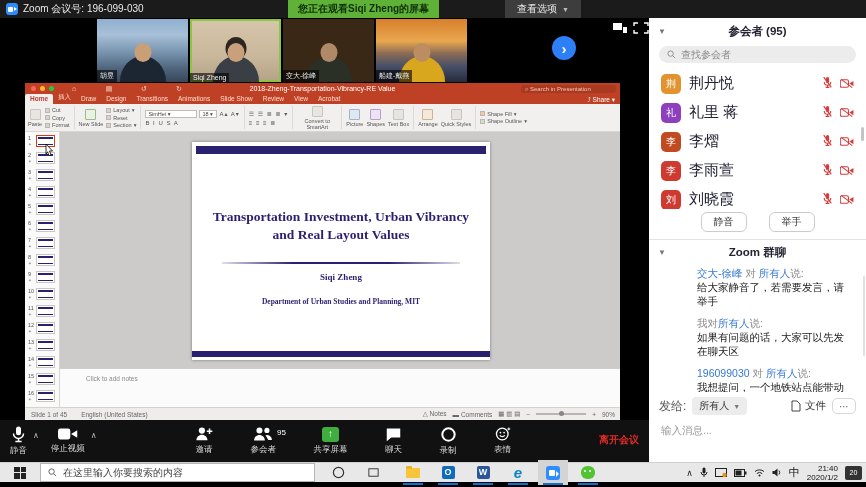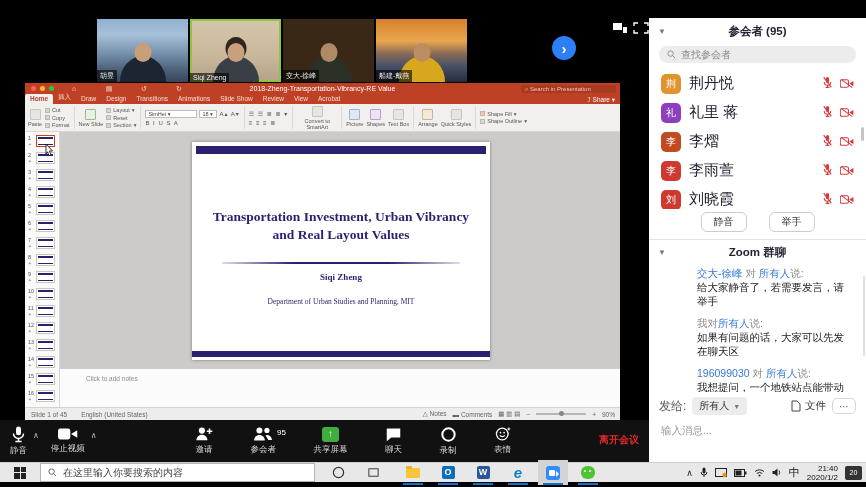--- a/index.html
+++ b/index.html
@@ -153,6 +153,15 @@
 
 <div class="screen">
 
+  <div class="topbar">
+    <span class="zoom-app-icon"></span>
+    <span class="topbar-label">Zoom 会议号: 196-099-030</span>
+    <span class="watch-banner">您正在观看Siqi Zheng的屏幕</span>
+    <span class="view-options">
+      <span>查看选项</span>
+      <span class="caret">▼</span>
+    </span>
+  </div>
 
   <div class="main">
     <div id="video-tiles">

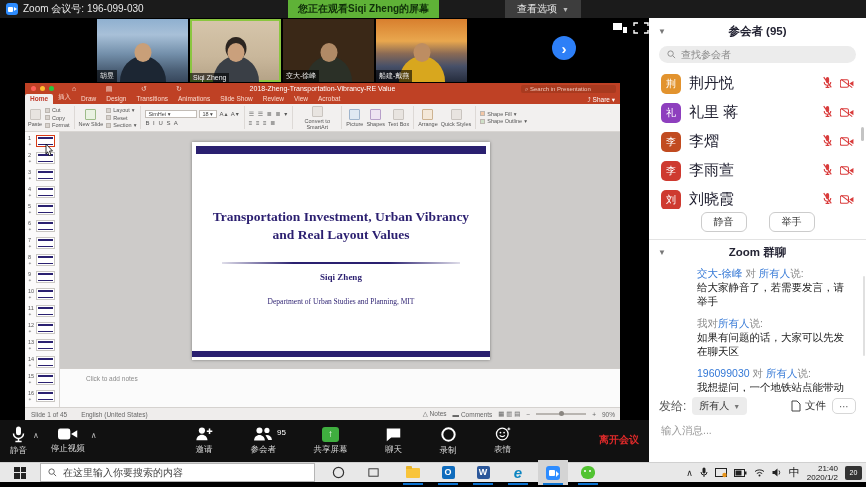--- a/index.html
+++ b/index.html
@@ -73,7 +73,7 @@
   .slide-title{position:absolute;left:10px;right:10px;top:66px;text-align:center;color:#2b1f70;font-family:"Liberation Serif","DejaVu Serif",serif;font-size:13.5px;font-weight:bold;line-height:1.35;}
   .slide-line{position:absolute;left:30px;right:30px;top:120px;height:2px;background:linear-gradient(90deg,rgba(42,32,112,.15),#2a2070 30%,#2a2070 70%,rgba(42,32,112,.15));}
   .slide-author{position:absolute;left:0;right:0;top:130px;text-align:center;color:#2b1f70;font-family:"Liberation Serif","DejaVu Serif",serif;font-size:9px;font-weight:bold;}
-  .slide-affil{position:absolute;left:0;right:0;top:155px;text-align:center;color:#2b1f70;font-family:"Liberation Serif","DejaVu Serif",serif;font-size:7.5px;}
+  .slide-affil{position:absolute;left:0;right:0;top:155px;text-align:center;color:#2b1f70;font-family:"Liberation Serif","DejaVu Serif",serif;font-size:7.5px;font-weight:bold;}
   .slide-botbar{position:absolute;left:0;right:0;bottom:3px;height:6px;background:#2a2070;}
   .ppt-notes{position:absolute;left:35px;top:285px;width:560px;height:39px;background:#fbfbfb;border-top:1px solid #cfccc9;}
   .notes-text{position:absolute;left:26px;top:6px;font-size:6.5px;color:#8a8a8a;}

